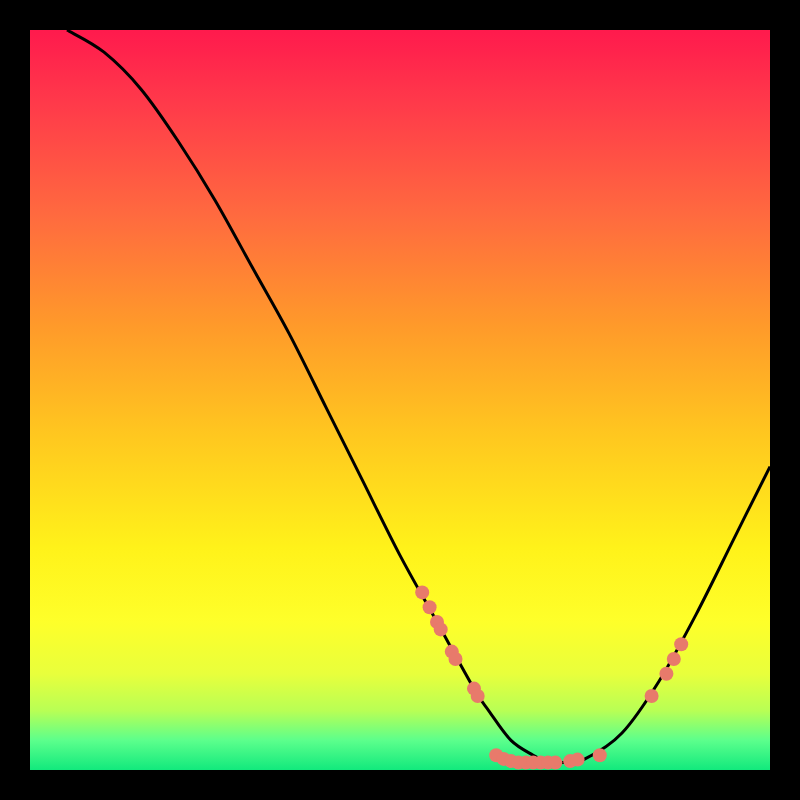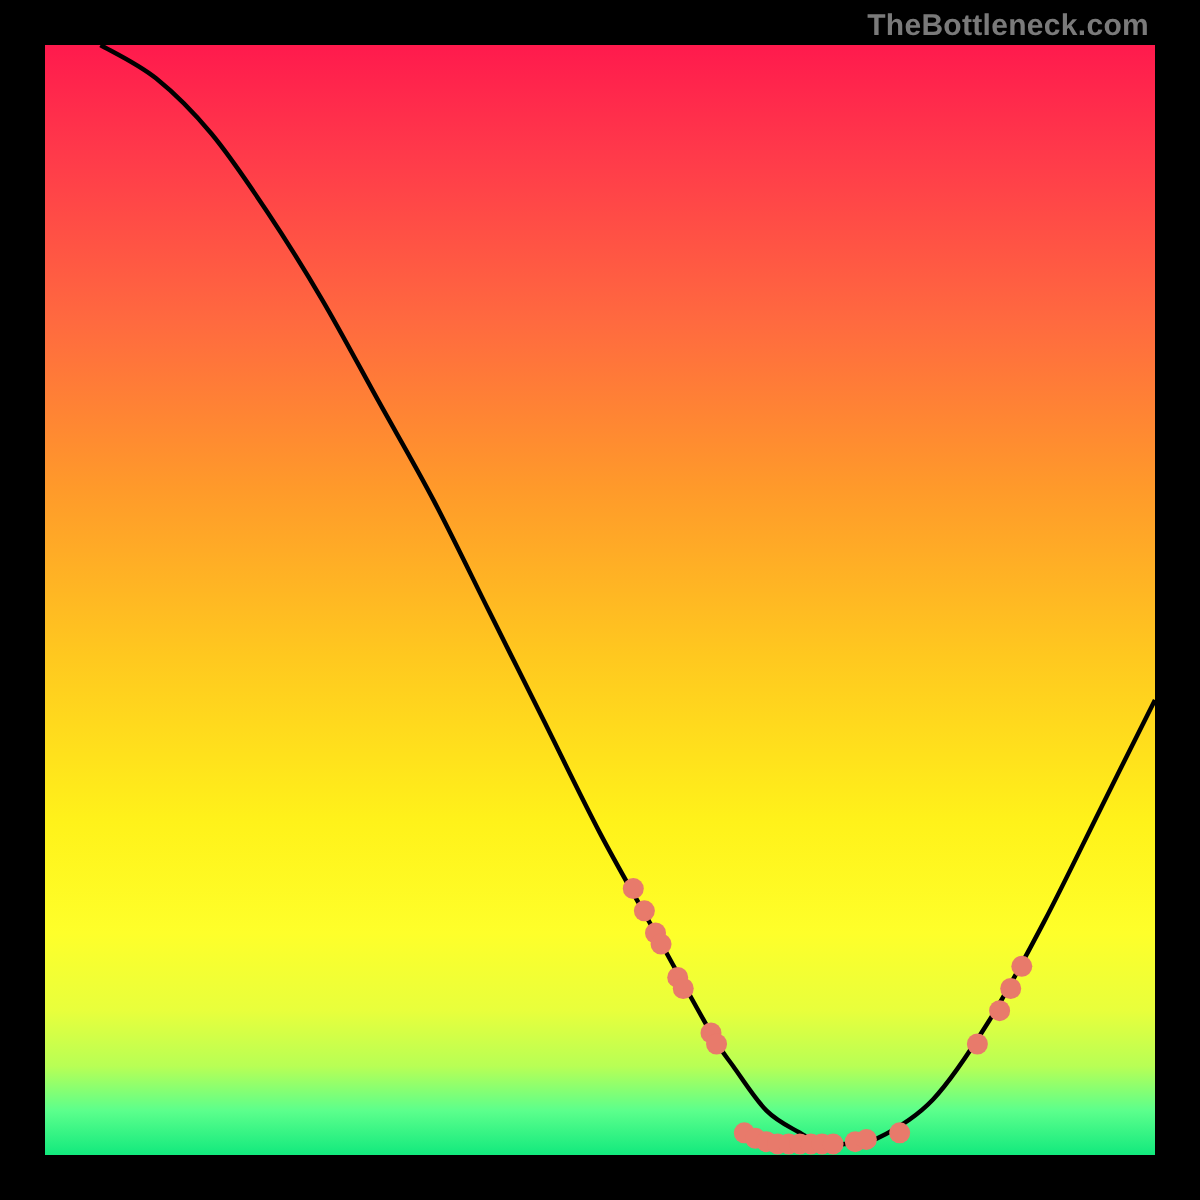--- a/index.html
+++ b/index.html
@@ -100,7 +100,6 @@
         </g>
     </svg>
   </div>
-  <div class="attribution">TheBottleneck.com</div>
 </div>
 
 </body></html>

